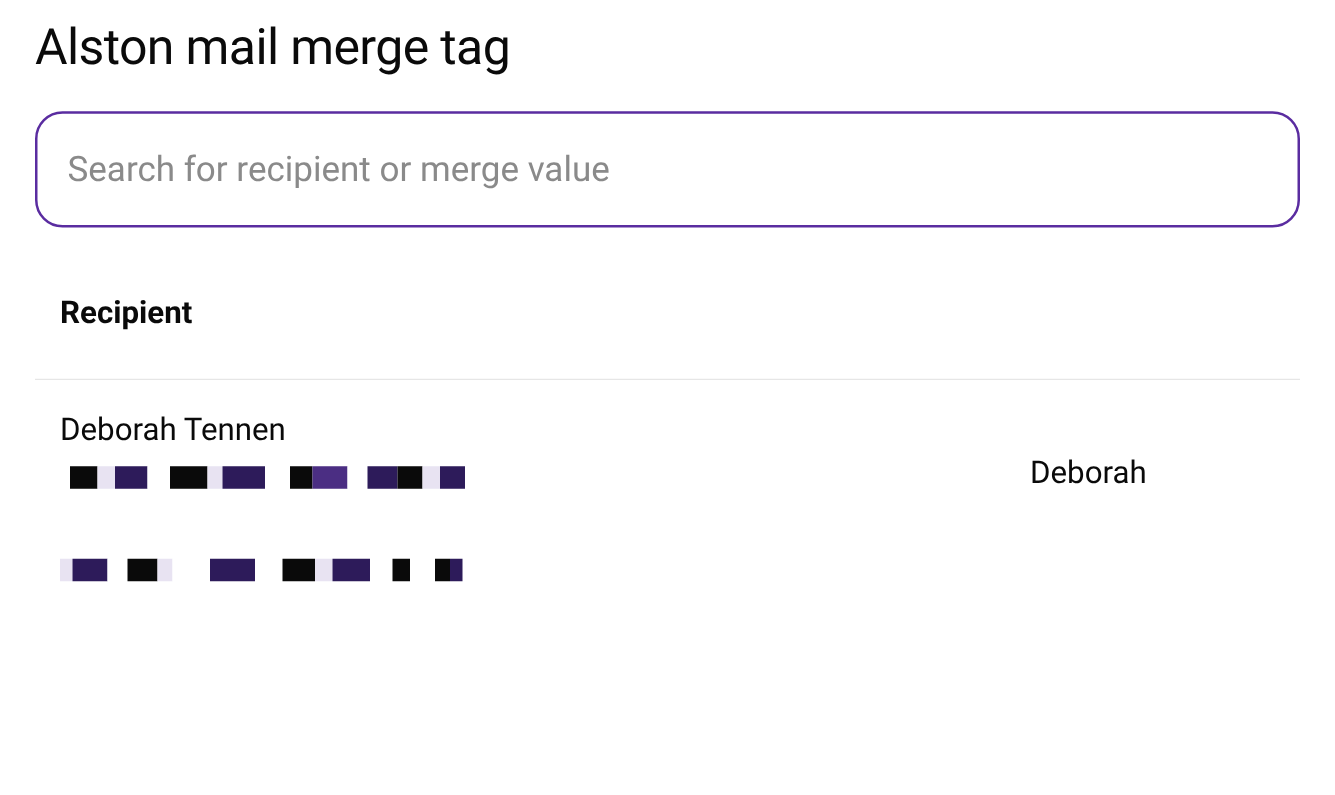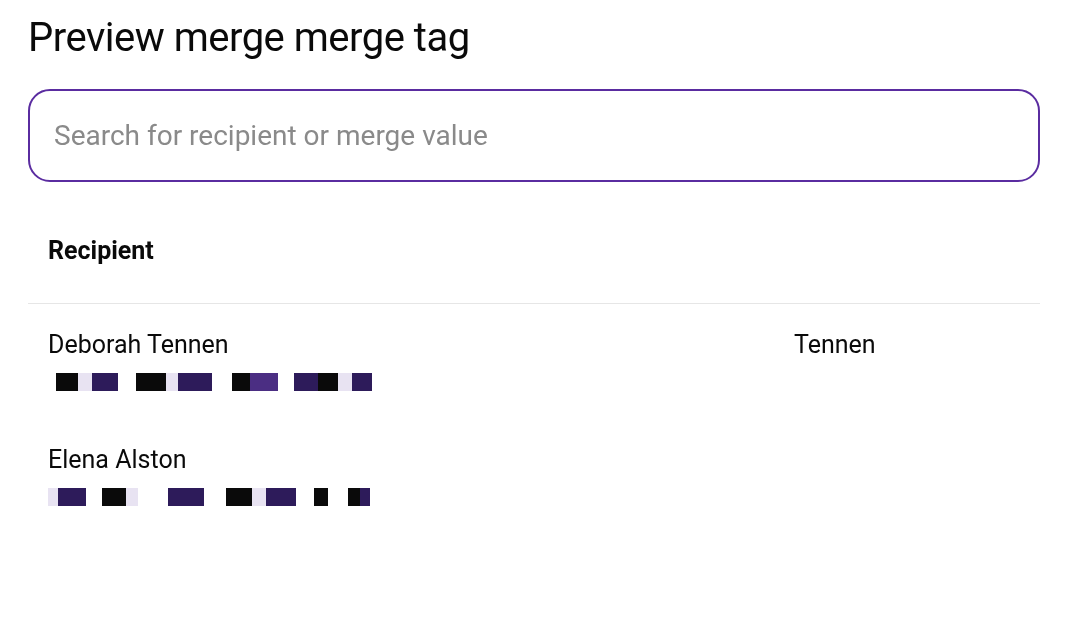--- a/index.html
+++ b/index.html
@@ -97,7 +97,7 @@
 </head>
 <body>
 
-<h1 class="page-title">Preview merge merge tag</h1>
+<h1 class="page-title">Alston mail merge tag</h1>
 
 <div class="search-container">
   <input type="text" class="search-input" placeholder="Search for recipient or merge value" style="">

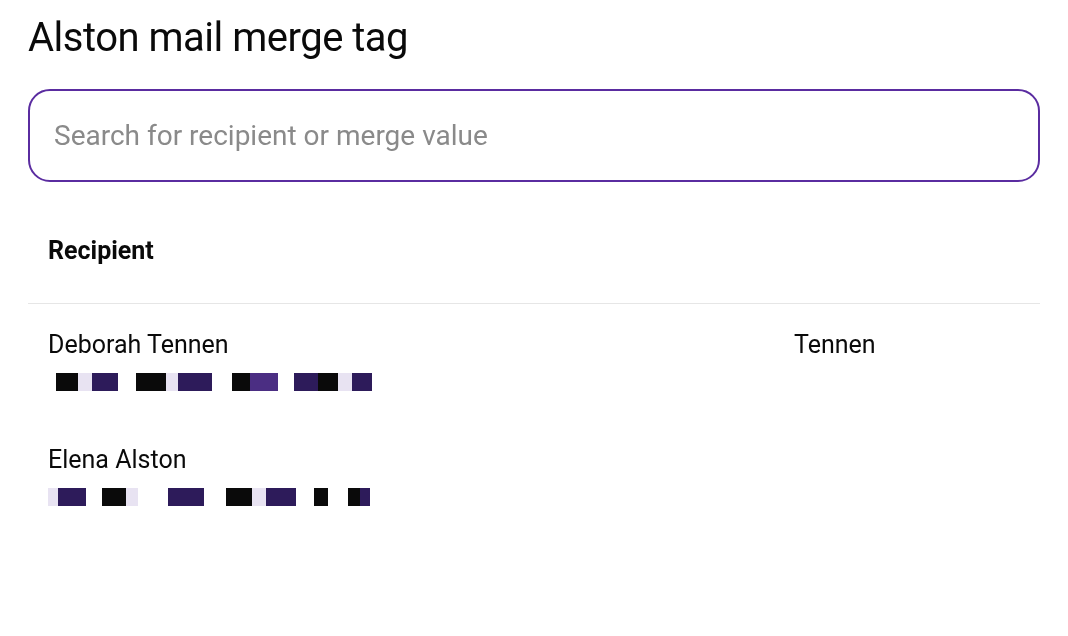--- a/index.html
+++ b/index.html
@@ -62,8 +62,9 @@
     }
     .table-row {
       display: flex;
-      align-items: flex-start;
+      align-items: flex-end;
       padding: 26px 20px 26px 20px;
+      gap: 30px;
     }
     .recipient-name {
       font-size: 25px;

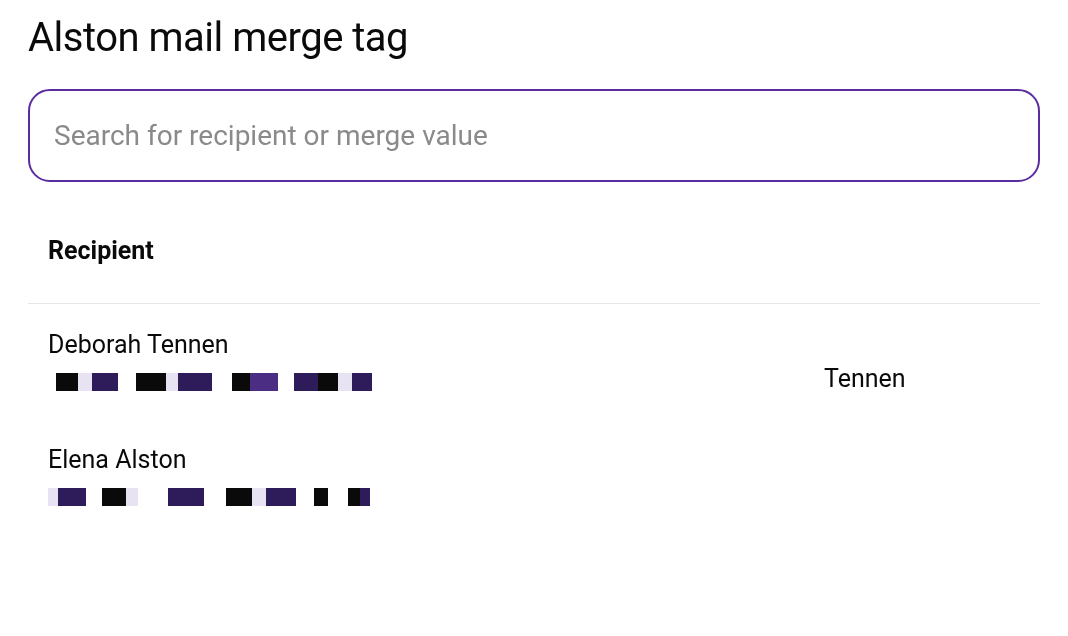--- a/index.html
+++ b/index.html
@@ -134,7 +134,7 @@
       </div>
     </div>
     <div class="col-firstname">
-      <div class="firstname-value">Tennen</div>
+      <div class="firstname-value">Deborah</div>
     </div>
   </div>
 

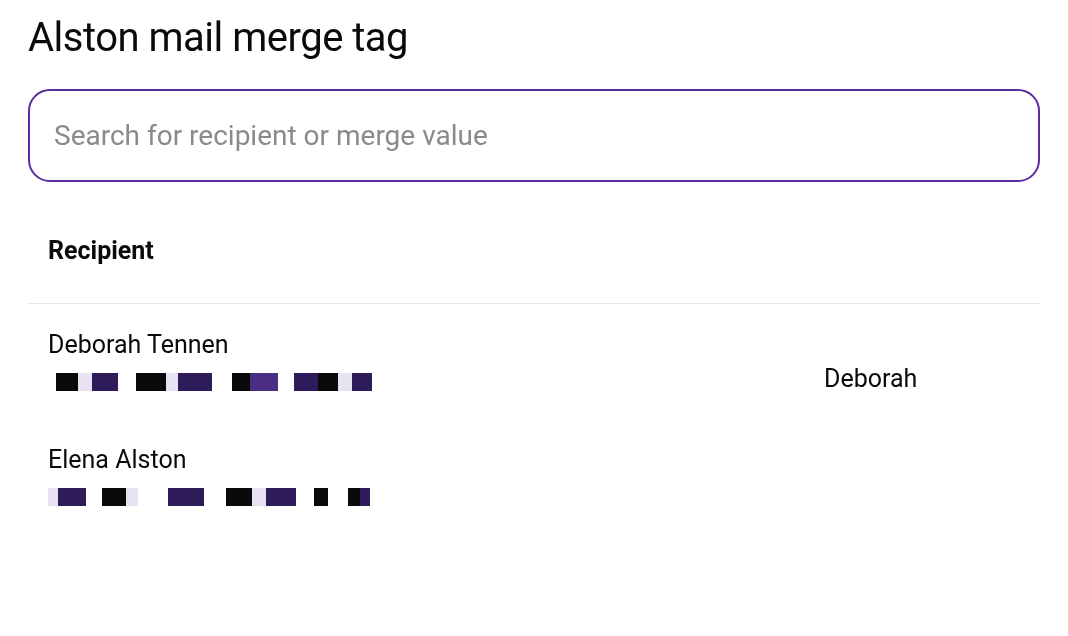--- a/index.html
+++ b/index.html
@@ -140,7 +140,6 @@
 
   <div class="table-row">
     <div class="col-recipient recipient-block">
-      <div class="recipient-name">Elena Alston</div>
       <div class="recipient-email-redacted">
         <span class="redact-block b-light" style="width:10px"></span>
         <span class="redact-block b-dkpurple" style="width:28px"></span>

